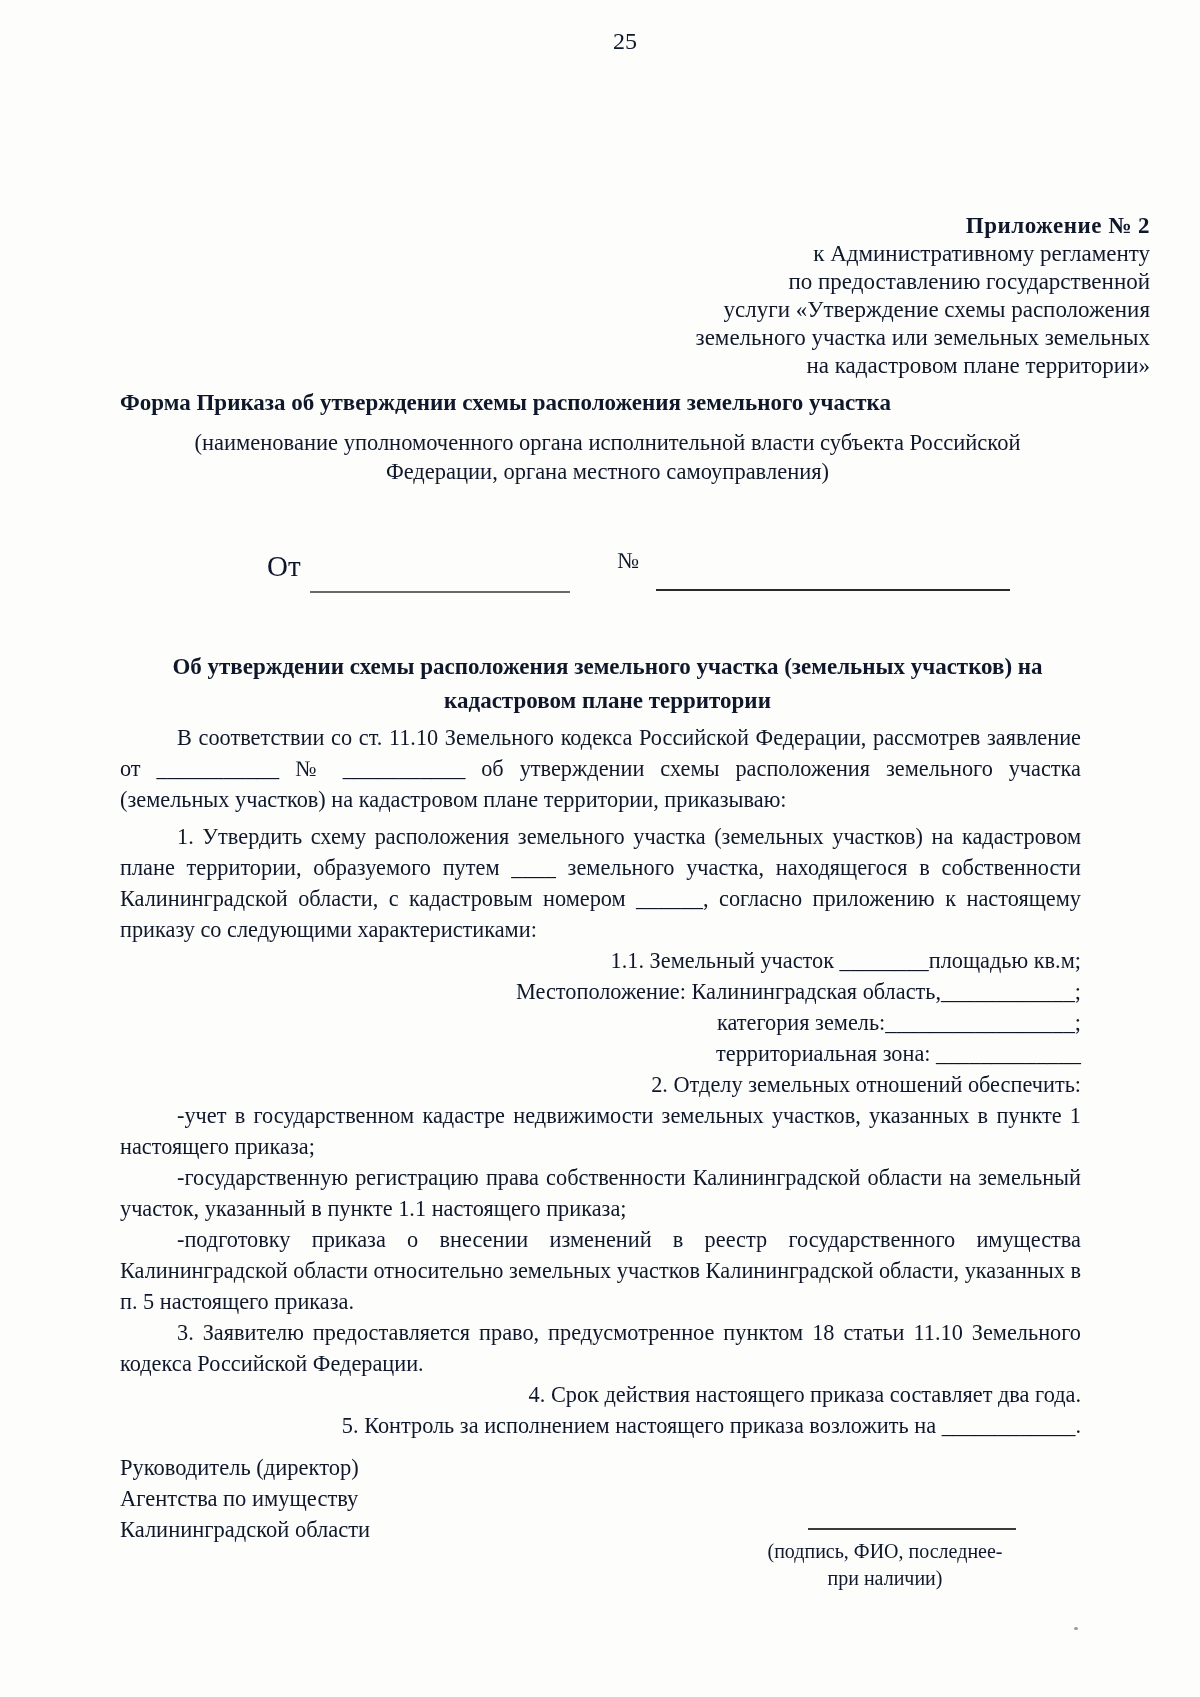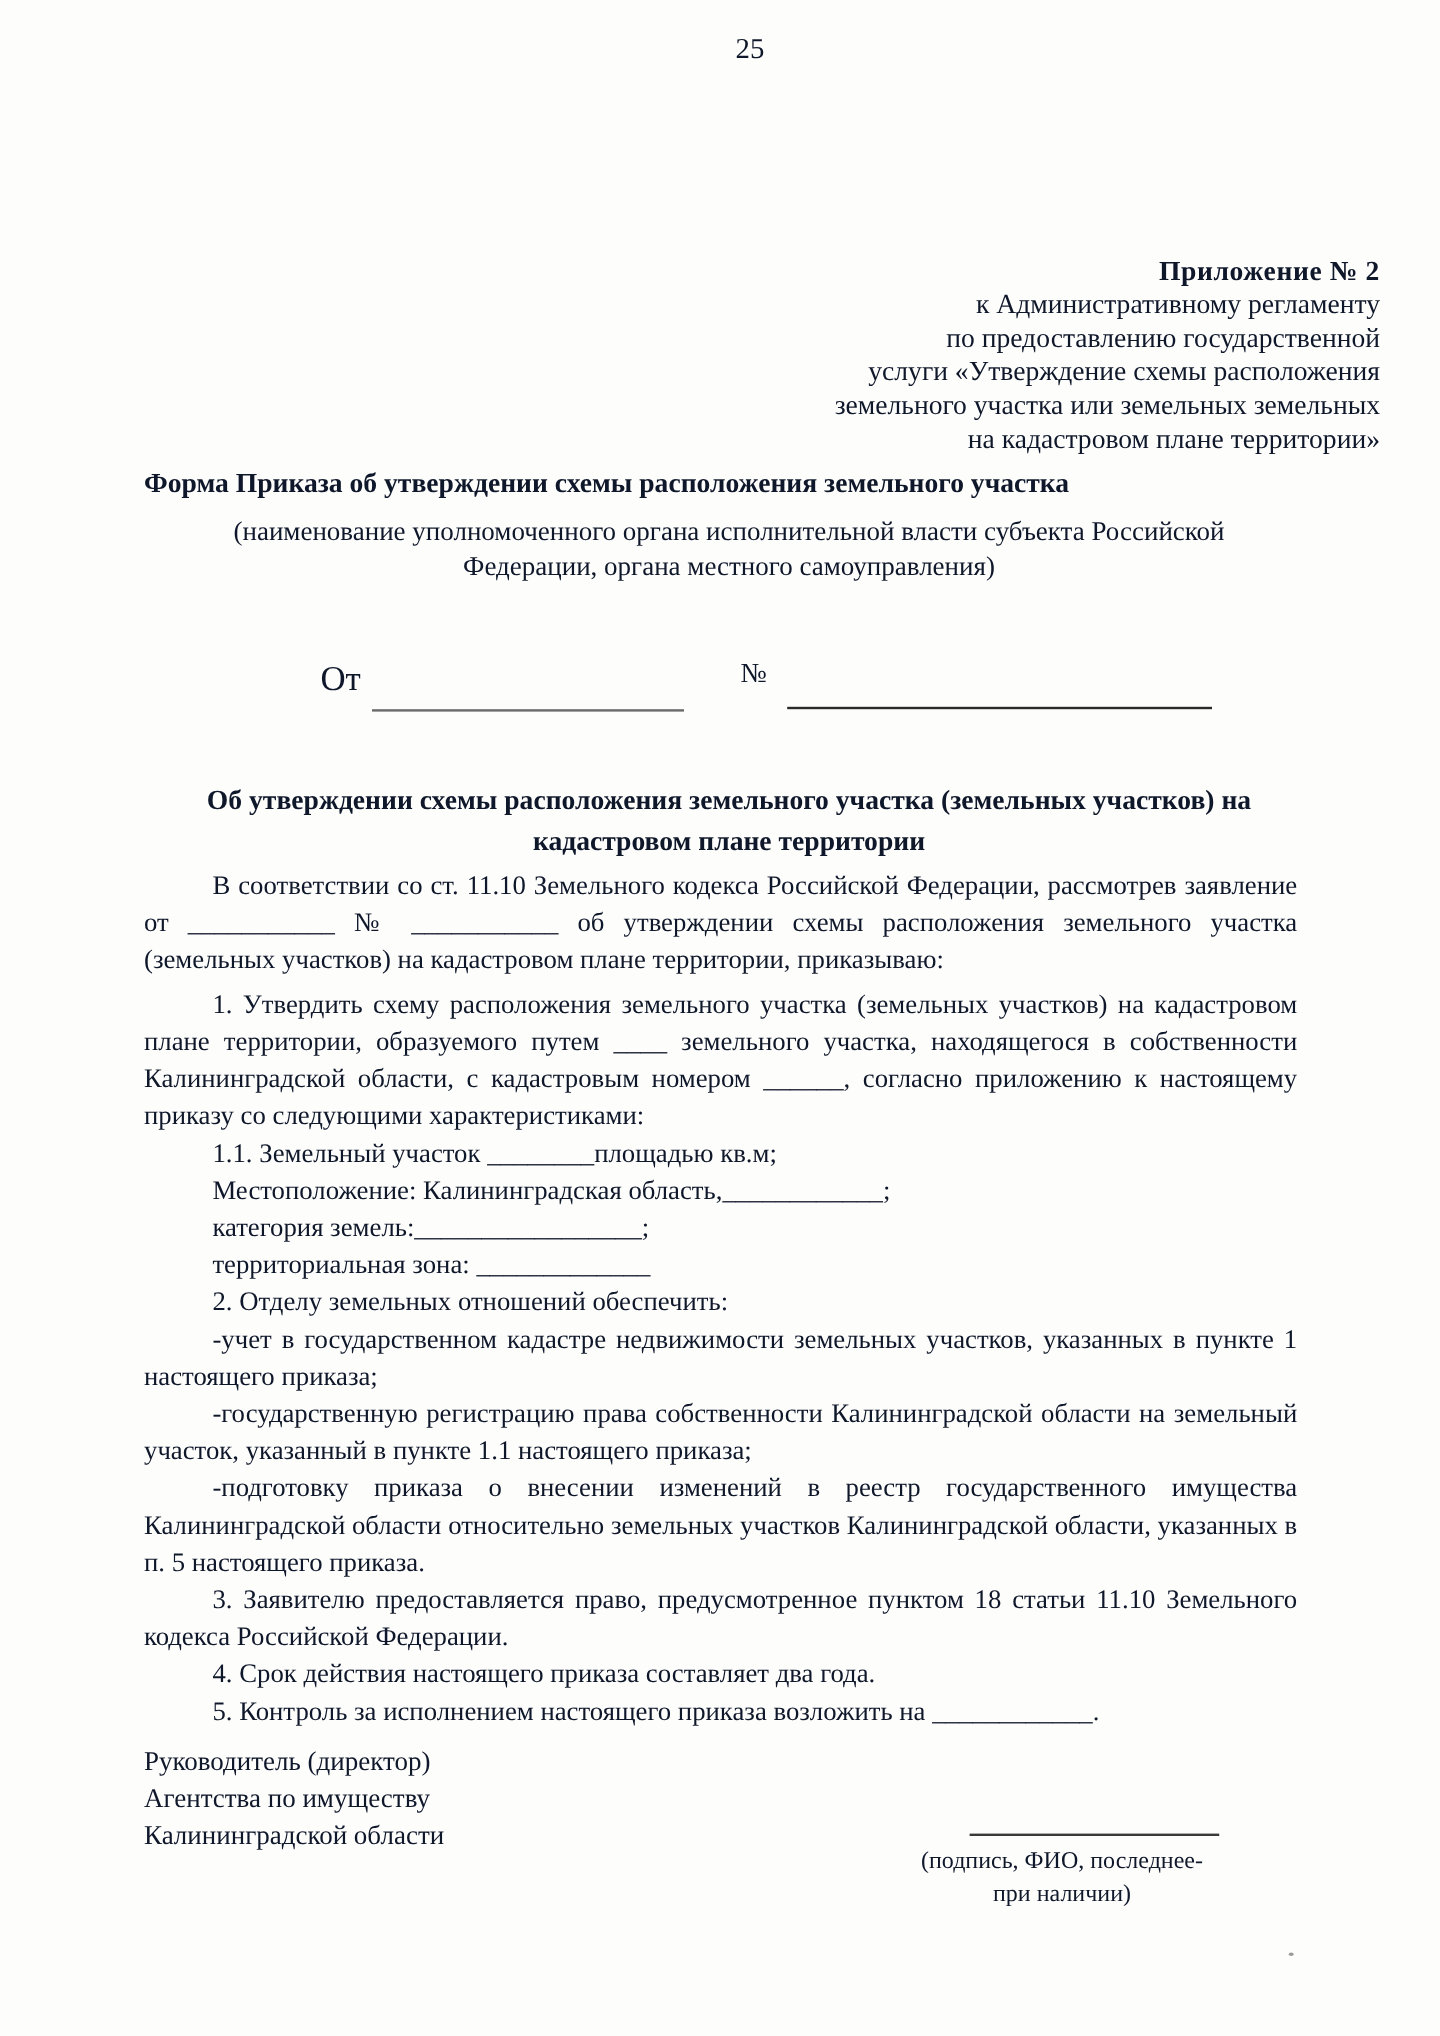--- a/index.html
+++ b/index.html
@@ -47,7 +47,7 @@
     position:absolute; top:722px; left:120px; width:961px;
     font-size:22.3px; line-height:31px;
   }
-  .para { text-indent:57px; text-align:left; }
+  .para { text-indent:57px; text-align:right; }
   .para.just { text-align:justify; }
   .para.p-item1 { margin-top:6px; }
   .sig-block {

